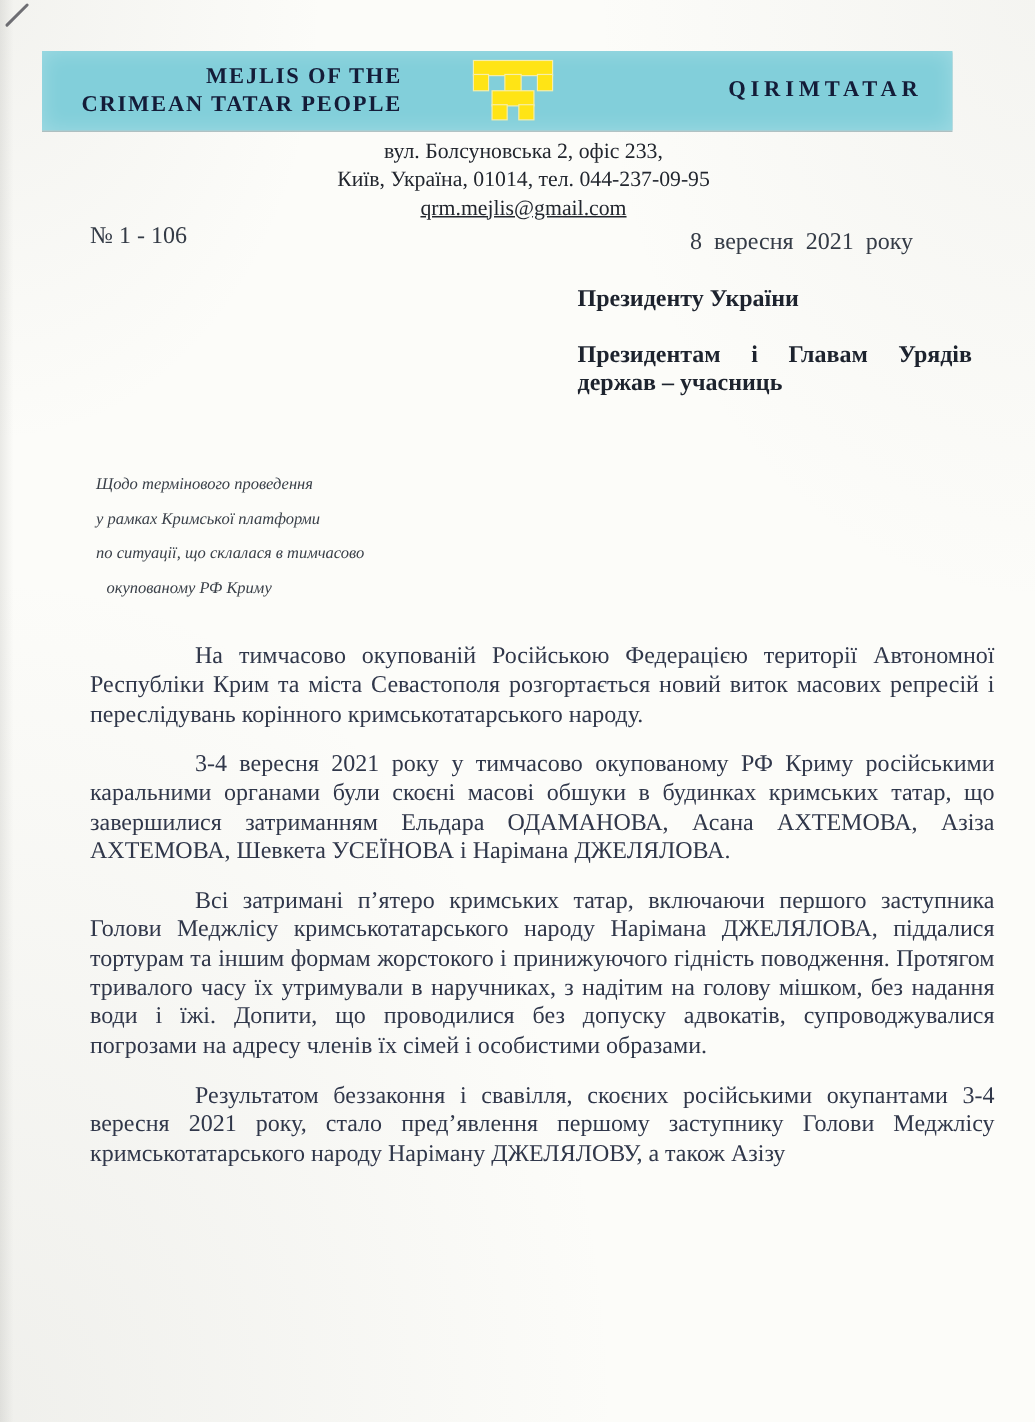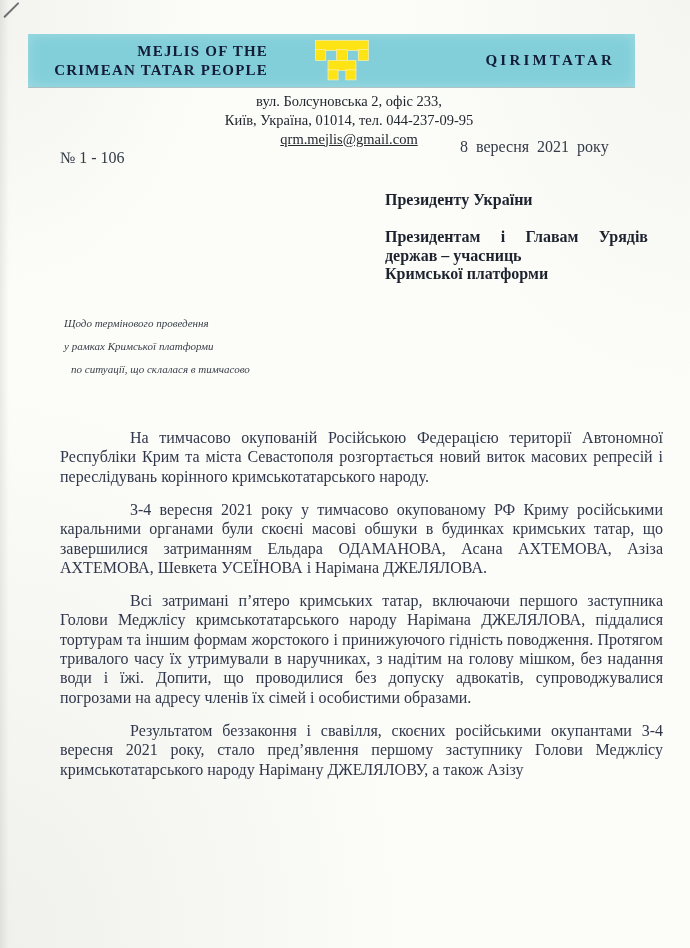--- a/index.html
+++ b/index.html
@@ -48,7 +48,7 @@
   }
   
   .ref-number{position:absolute;left:60px;top:149px;font-size:16px;color:#343b46;}
-  .ref-date{position:absolute;left:460px;top:138px;font-size:16px;color:#343b46;word-spacing:4px;}
+  .ref-date{position:absolute;left:460px;top:153px;font-size:16px;color:#343b46;word-spacing:4px;}
   
   .recipients{position:absolute;left:385px;top:190px;width:263px;color:#1d232e;}
   .recipient-first{font-weight:bold;font-size:16px;line-height:19px;}

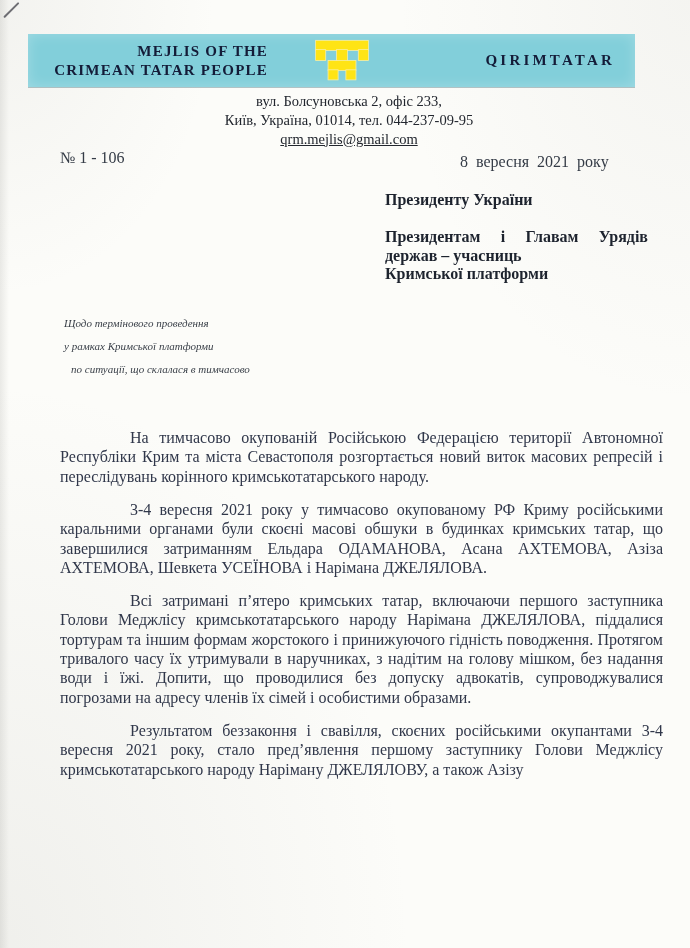--- a/index.html
+++ b/index.html
@@ -110,7 +110,6 @@
     <div class="recipient-second">
       <div class="jline">Президентам і Главам Урядів</div>
       <div>держав – учасниць</div>
-      <div>Кримської платформи</div>
     </div>
   </div>
 

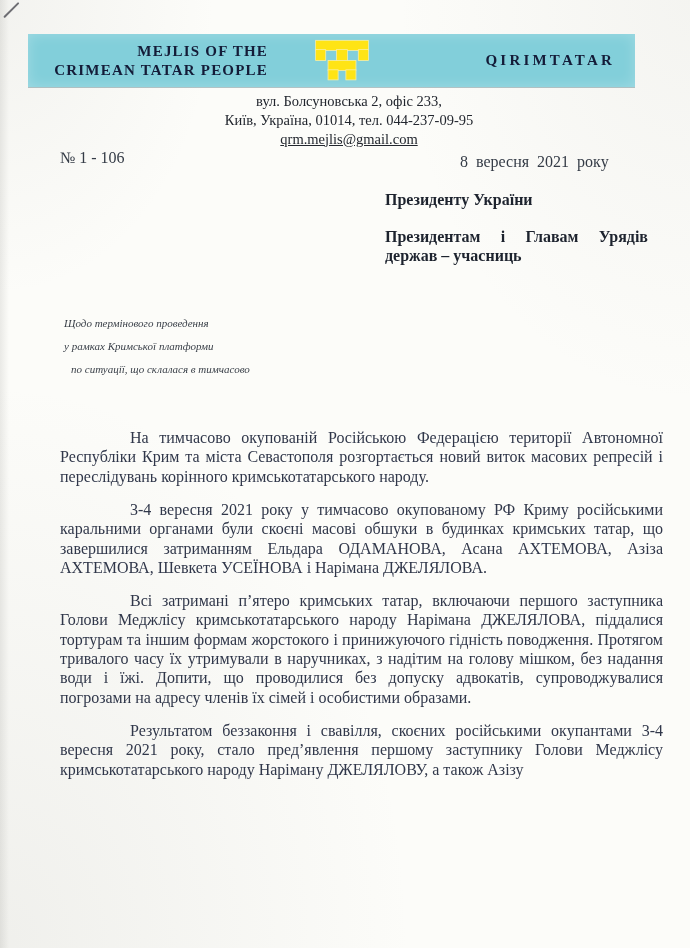--- a/index.html
+++ b/index.html
@@ -117,6 +117,7 @@
     <div>Щодо термінового проведення</div>
     <div>у рамках Кримської платформи</div>
     <div>по ситуації, що склалася в тимчасово</div>
+    <div>окупованому РФ Криму</div>
   </div>
 
   <div class="letter-body">

